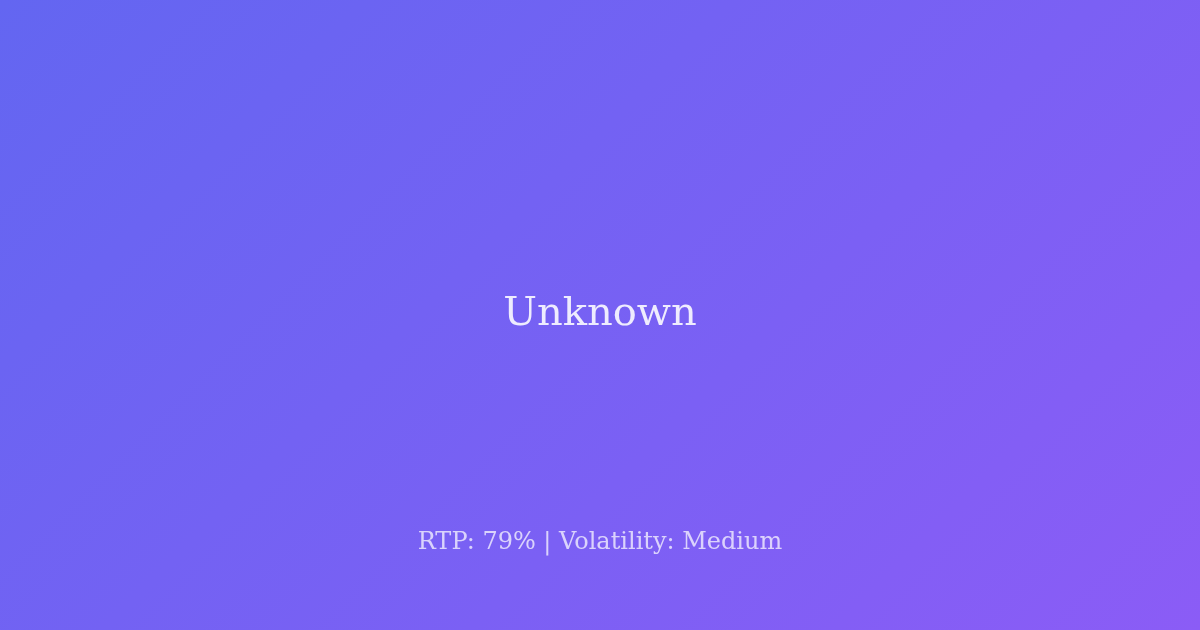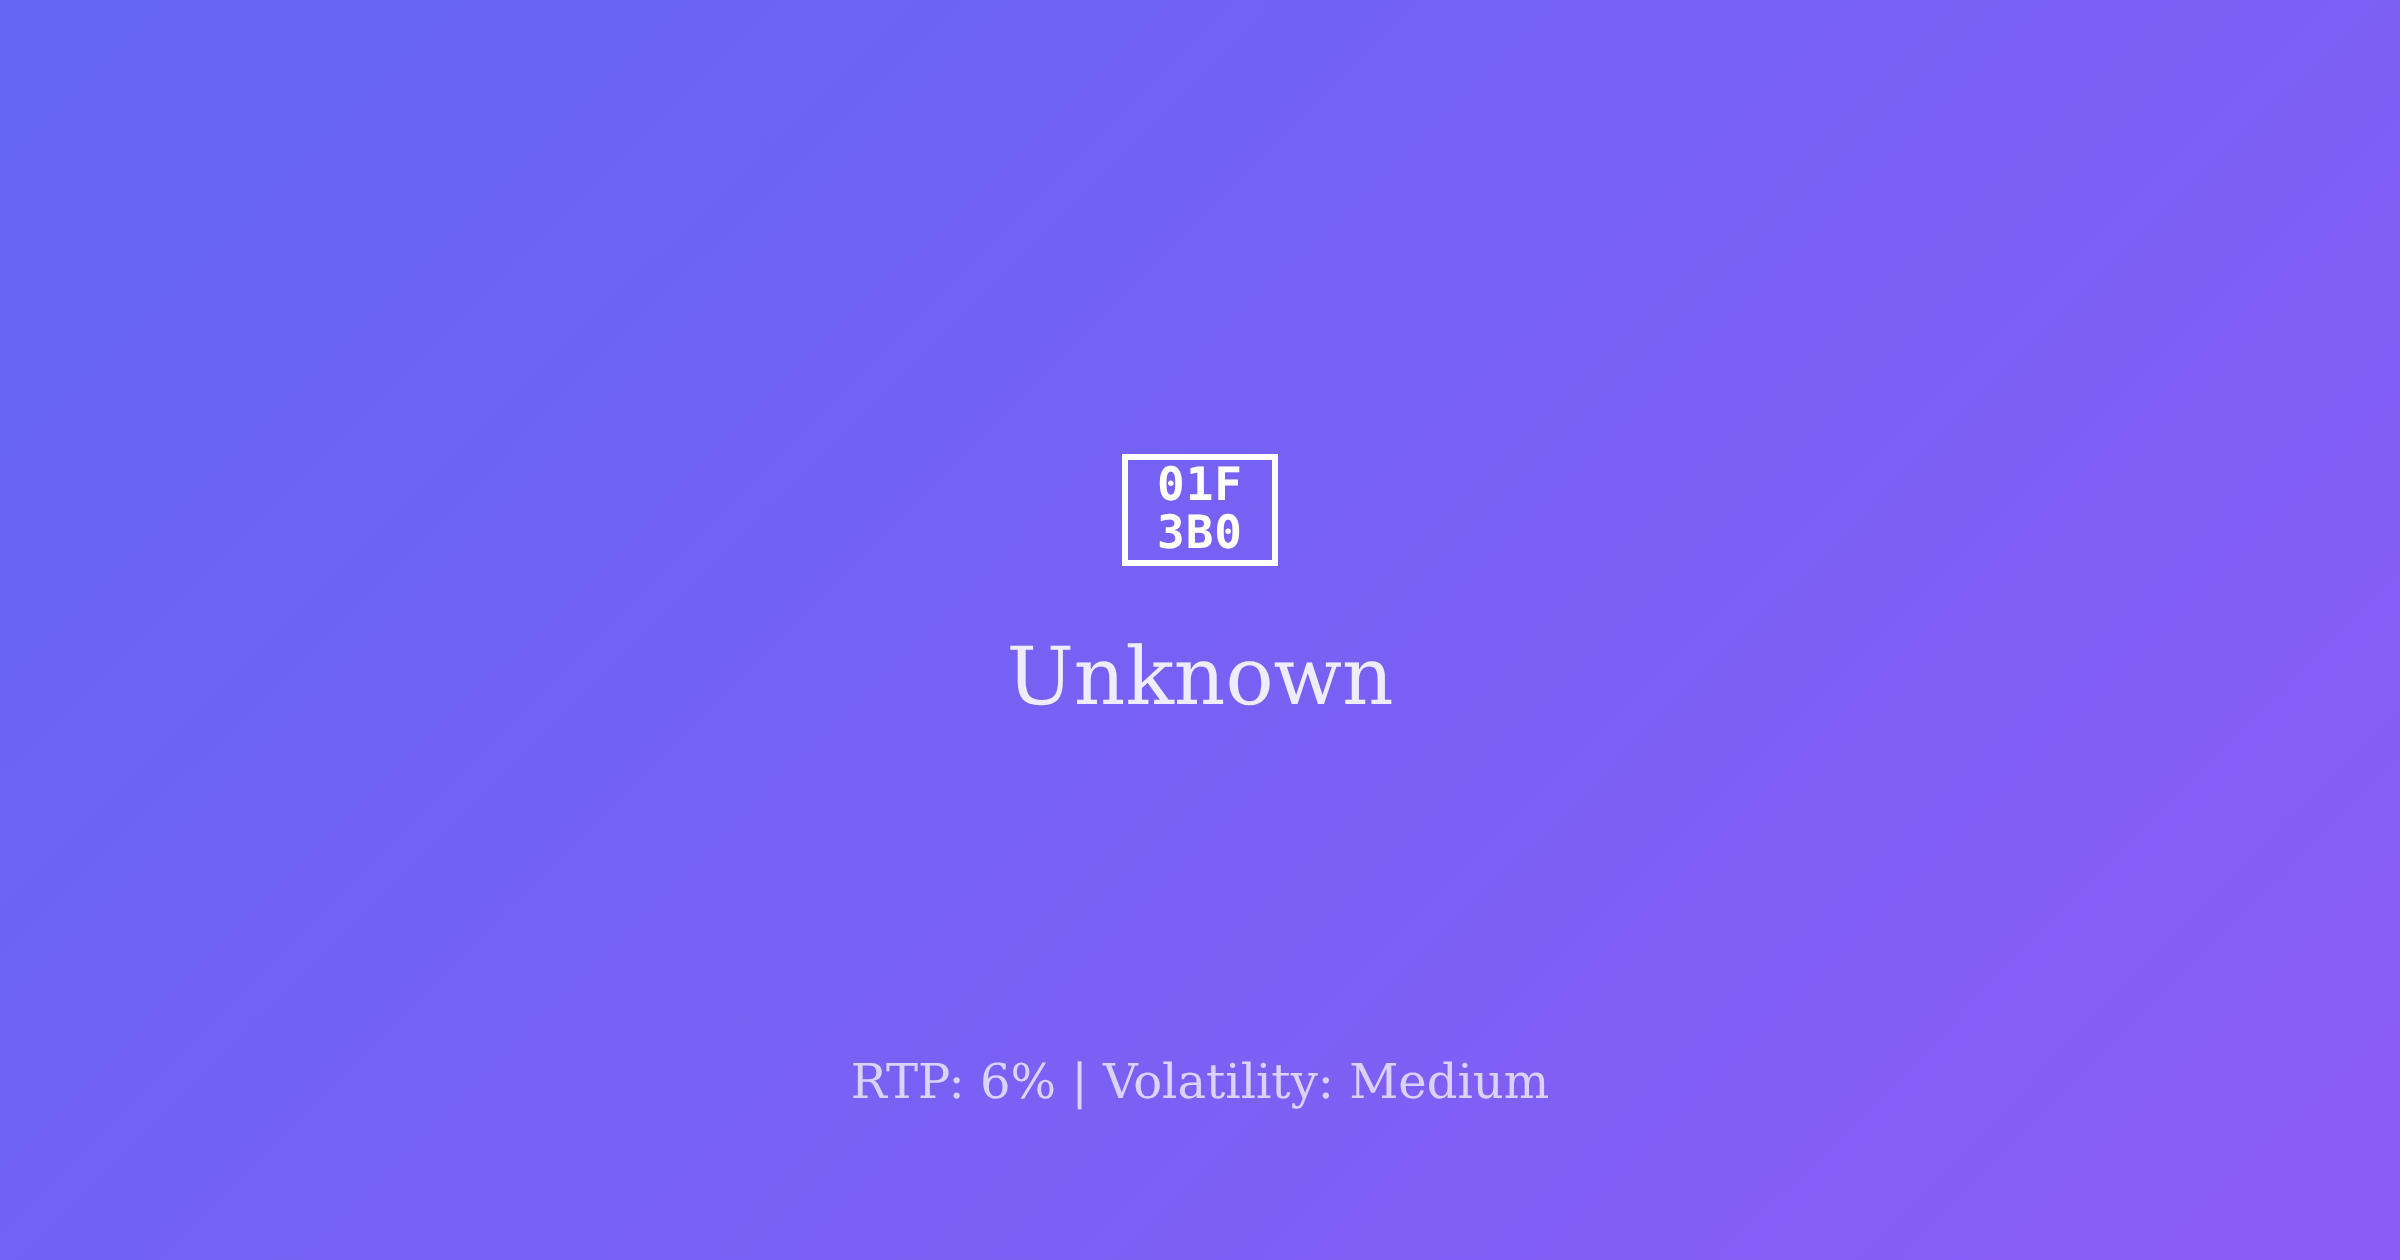--- a/index.html
+++ b/index.html
@@ -113,10 +113,6 @@
   <div class="center-block">
 
     <div class="game-title">
-      <span class="tofu-glyph">
-        <span class="tofu-row">01F</span>
-        <span class="tofu-row">3B0</span>
-      </span>
     </div>
 
     <div class="game-subtitle">Unknown</div>

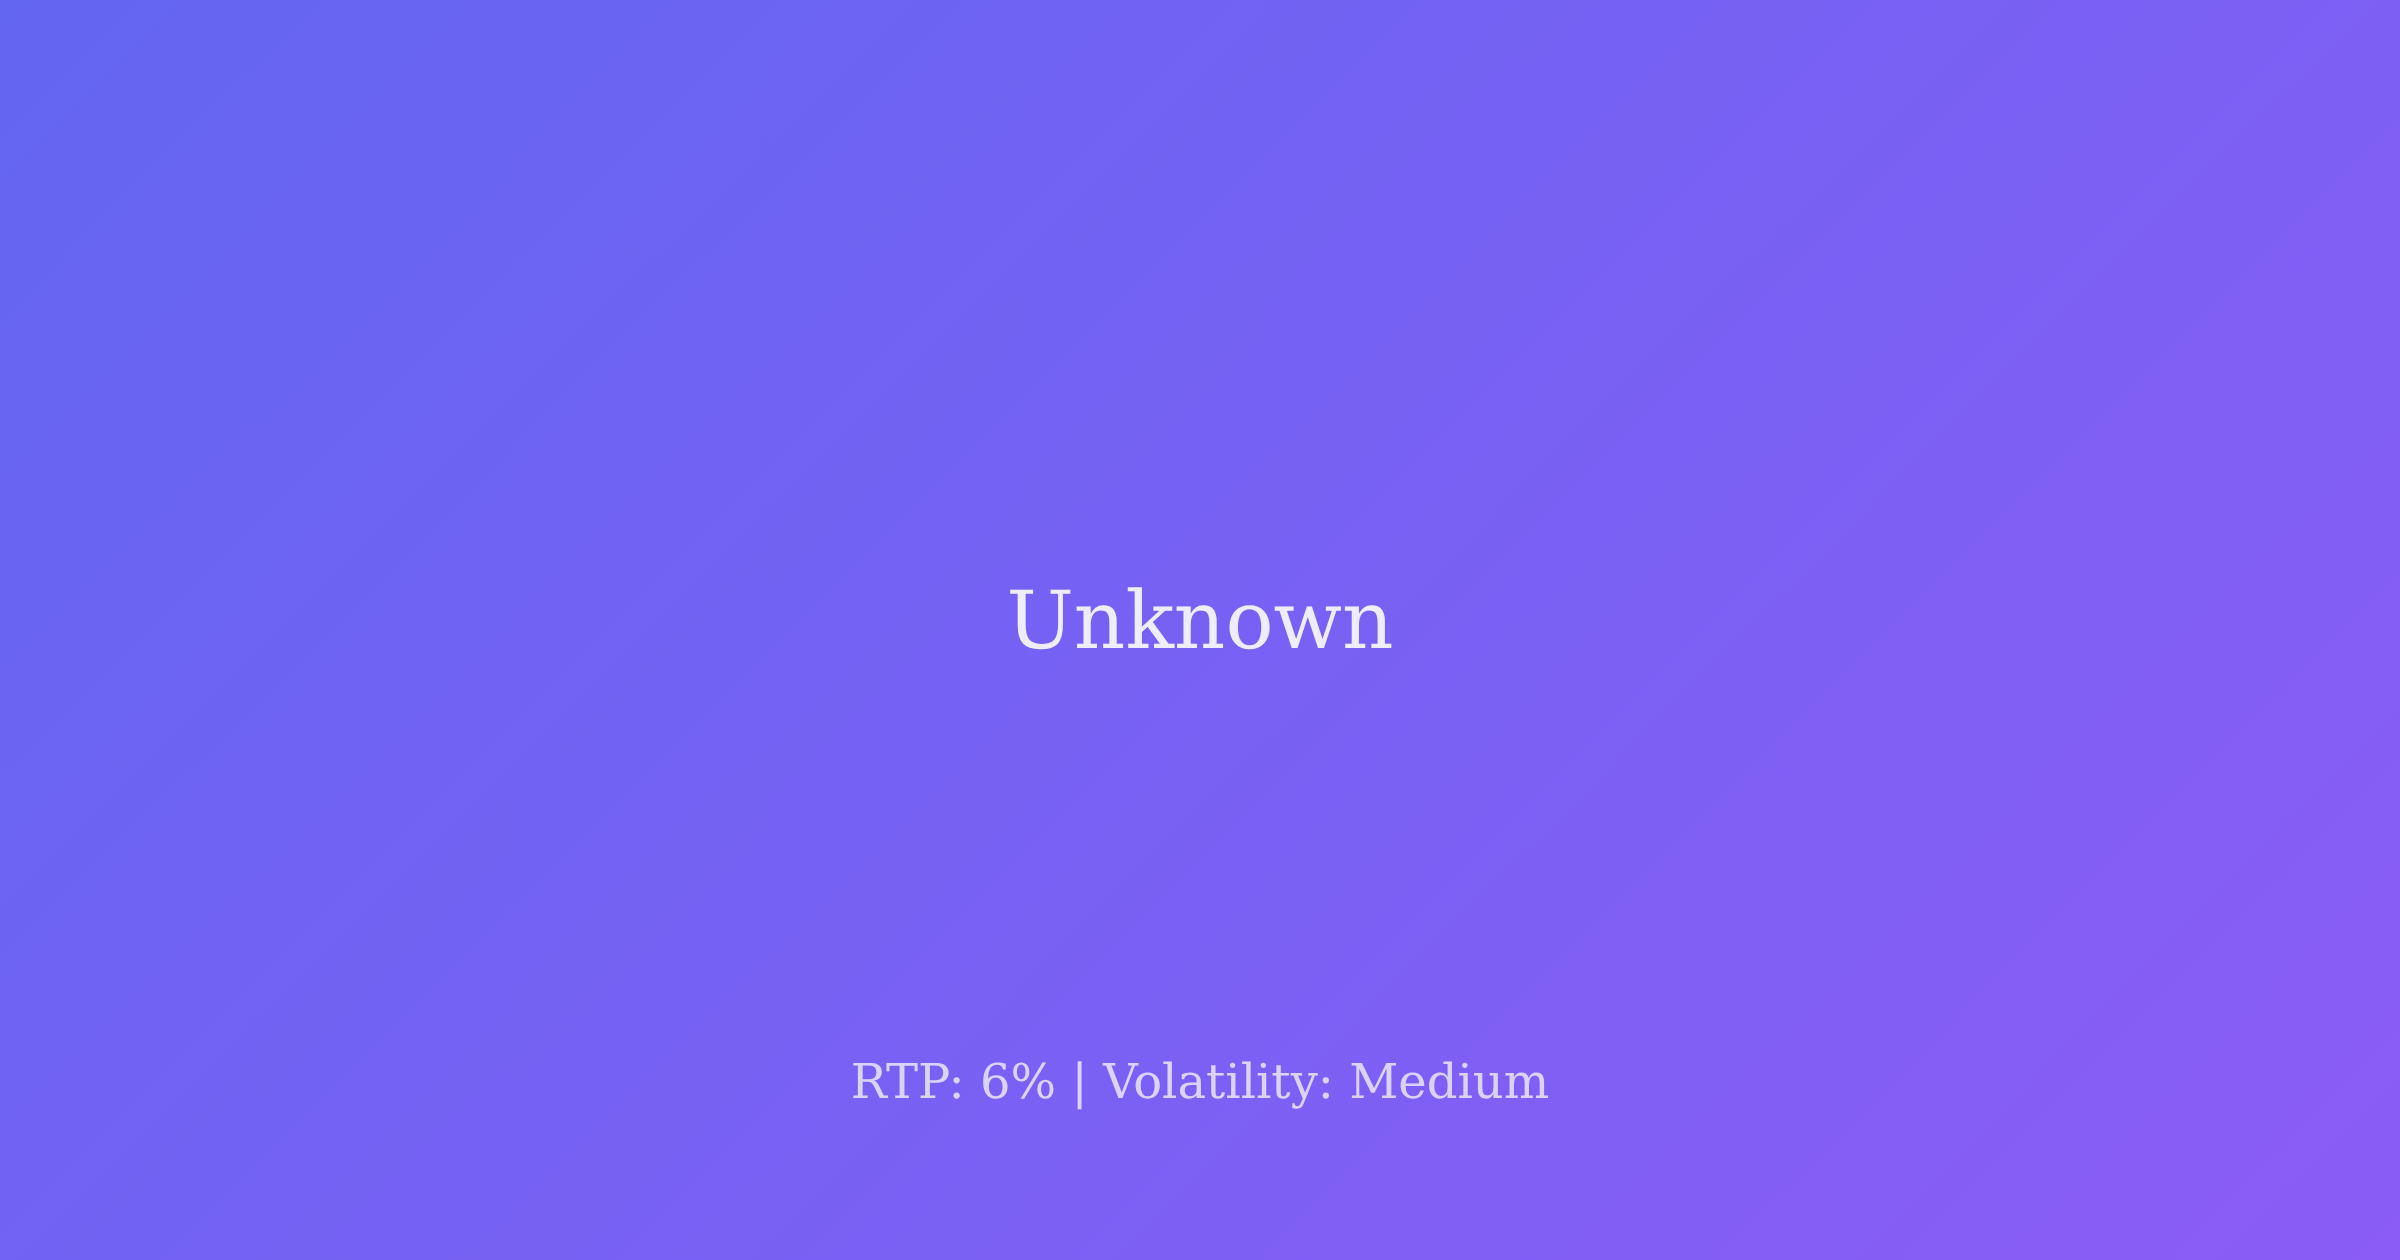--- a/index.html
+++ b/index.html
@@ -119,7 +119,7 @@
 
   </div>
 
-  <div class="game-meta">RTP: 6% | Volatility: Medium</div>
+  <div class="game-meta">RTP: 79% | Volatility: Medium</div>
 
 </div>
 

